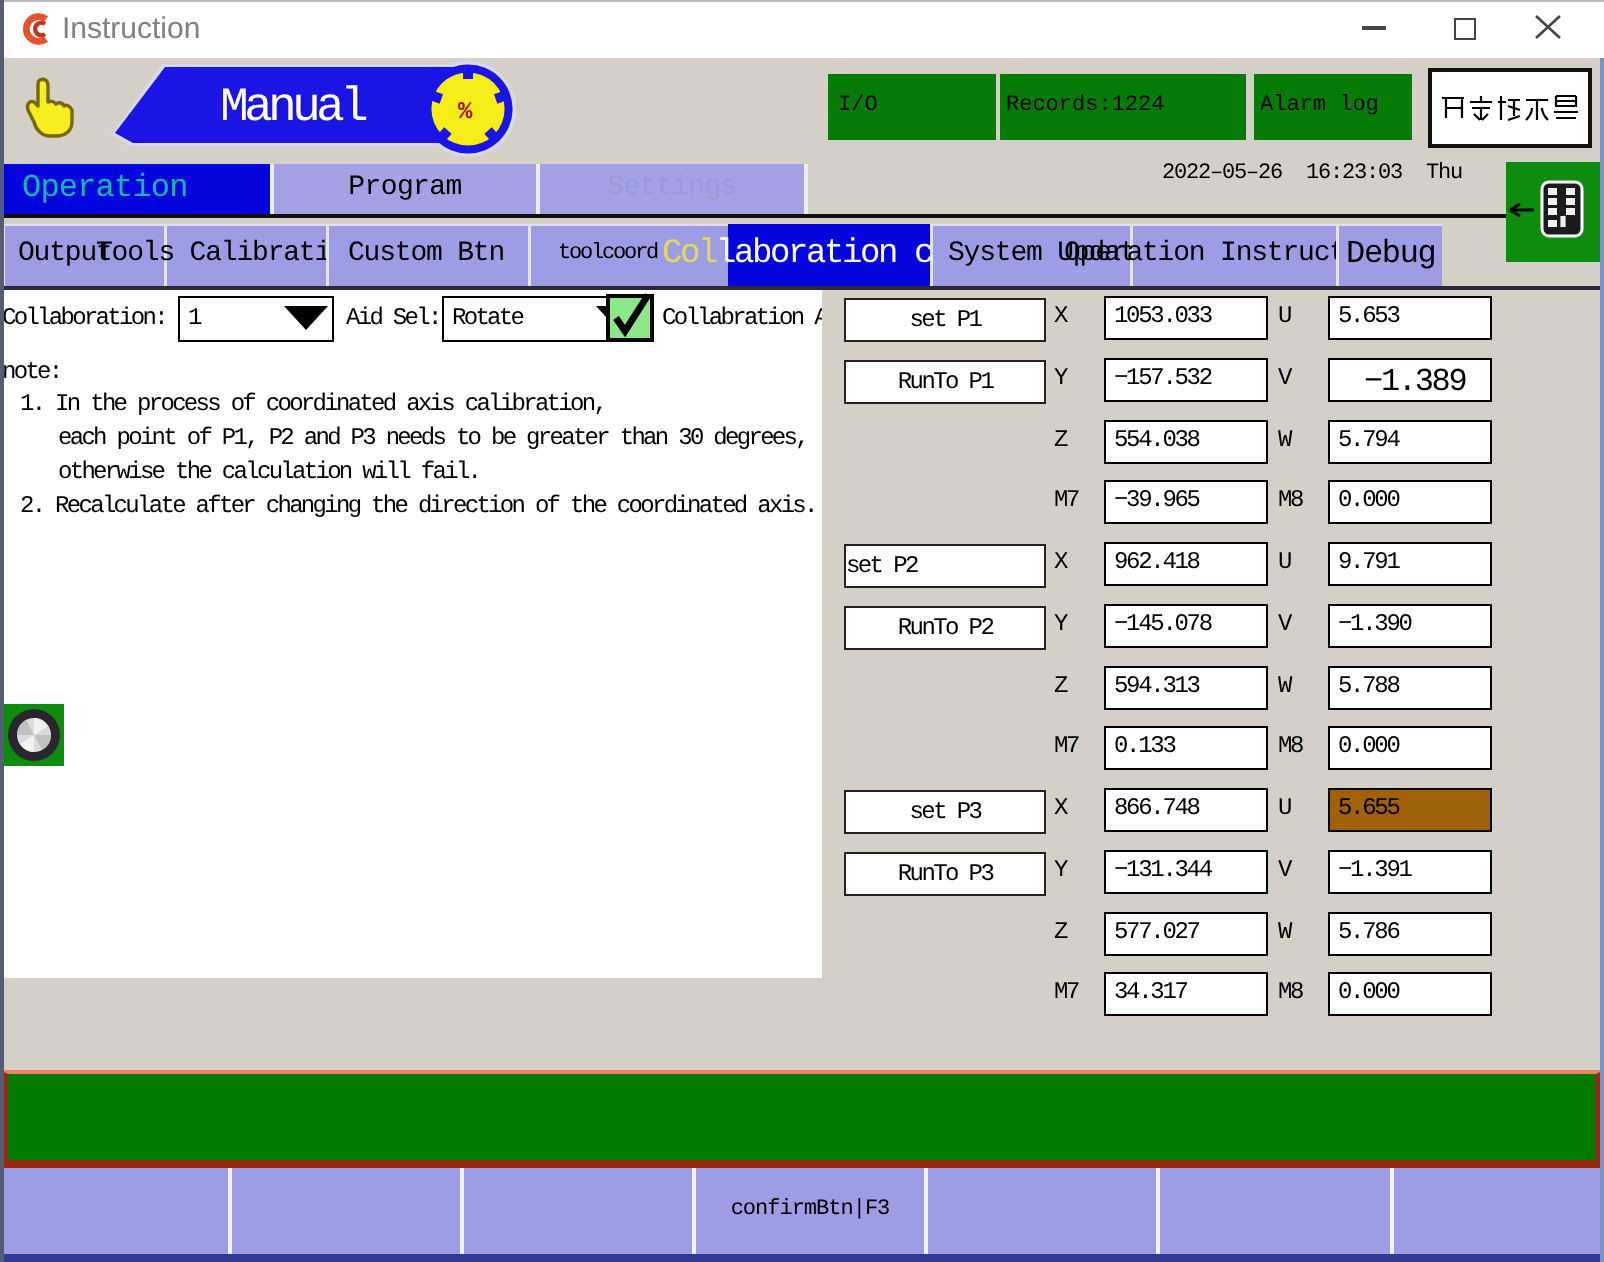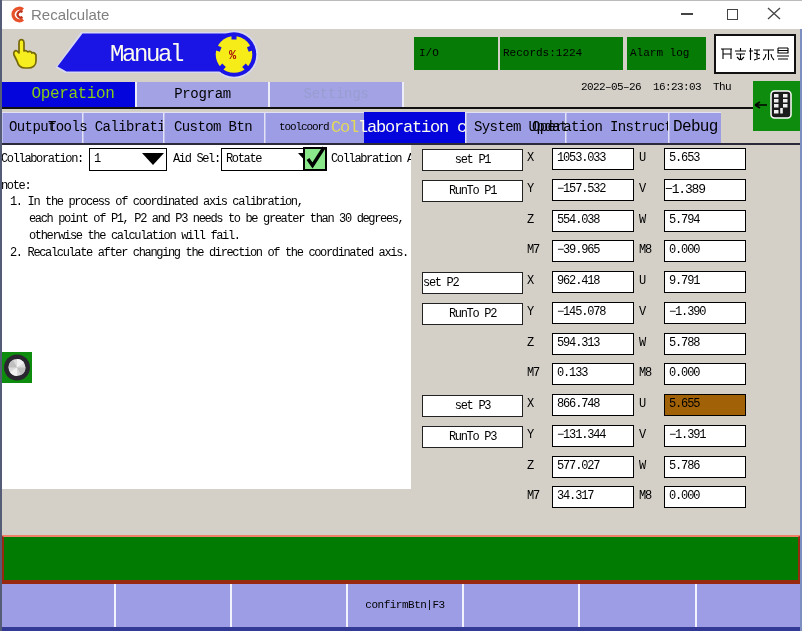--- a/index.html
+++ b/index.html
@@ -16,7 +16,7 @@
   <path d="M14 4.5 A6.2 6.2 0 1 0 14 14.5" fill="none" stroke="#e8512a" stroke-width="3.4"></path>
   <path d="M13.5 7 A3.1 3.1 0 1 0 13.5 12" fill="none" stroke="#c2341d" stroke-width="2.2"></path>
 </svg>
-<div class="abs" style="left:31px;top:6px;font-family:'Liberation Sans',sans-serif;font-size:15px;color:#808080;">Recalculate</div>
+<div class="abs" style="left:31px;top:6px;font-family:'Liberation Sans',sans-serif;font-size:15px;color:#808080;">Instruction</div>
 <div class="abs" style="left:681px;top:13px;width:12px;height:2px;background:#444;"></div>
 <div class="abs" style="left:727px;top:9px;width:9px;height:9px;border:1.5px solid #444;"></div>
 <svg class="abs" style="left:767px;top:7px;" width="14" height="13" viewBox="0 0 14 13">

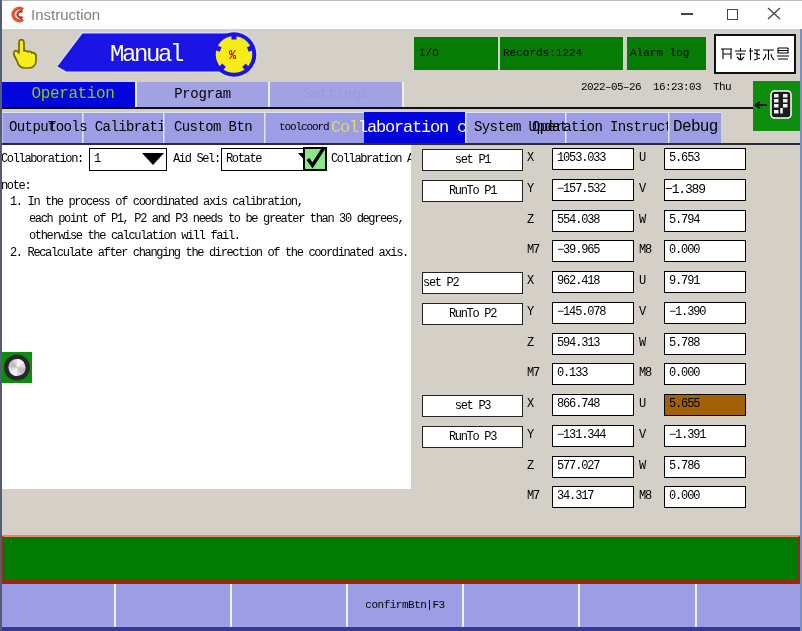--- a/index.html
+++ b/index.html
@@ -78,7 +78,7 @@
   </g>
 </svg>
 
-<div class="abs" style="left:2px;top:82px;width:133px;height:25px;background:#0404dd;color:#84cc16;font-size:16px;letter-spacing:-0.4px;text-align:center;text-indent:9px;line-height:25px;">Operation</div>
+<div class="abs" style="left:2px;top:82px;width:133px;height:25px;background:#0404dd;color:#14b8a6;font-size:16px;letter-spacing:-0.4px;text-align:left;text-indent:9px;line-height:25px;">Operation</div>
 <div class="abs" style="left:135px;top:82px;width:2px;height:25px;background:#ecedf8;"></div>
 <div class="abs" style="left:137px;top:82px;width:131px;height:25px;background:#a2a2e4;color:#000000;font-size:14px;letter-spacing:-0.3px;text-align:center;line-height:25px;">Program</div>
 <div class="abs" style="left:268px;top:82px;width:2px;height:25px;background:#ecedf8;"></div>

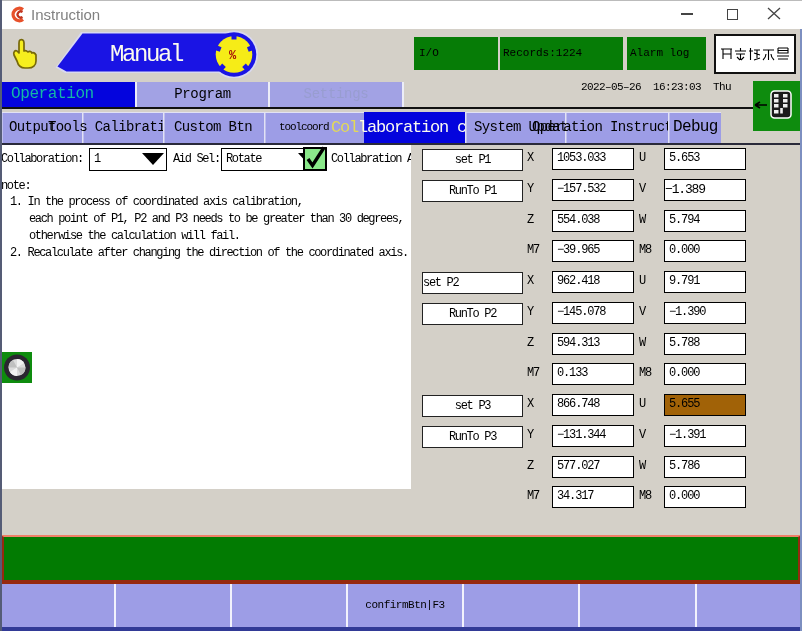--- a/index.html
+++ b/index.html
@@ -166,7 +166,7 @@
     </div>
     <div class="abs" style="left:639px;top:181.75px;font-size:12px;letter-spacing:-1.2px;">V</div>
     <div class="abs" style="left:664px;top:178.75px;width:82px;height:22px;background:#fff;border:1.5px solid #000;box-sizing:border-box;">
-      <span style="position:absolute;left:0;top:2px;font-size:13px;letter-spacing:-1.15px;font-family:Liberation Mono, monospace;">−1.389</span>
+      <span style="position:absolute;left:17px;top:2px;font-size:16px;letter-spacing:-1.15px;font-family:Liberation Mono, monospace;">−1.389</span>
     </div>
     <div class="abs" style="left:527px;top:212.5px;font-size:12px;letter-spacing:-1.2px;">Z</div>
     <div class="abs" style="left:552px;top:209.5px;width:82px;height:22px;background:#fff;border:1.5px solid #000;box-sizing:border-box;">

